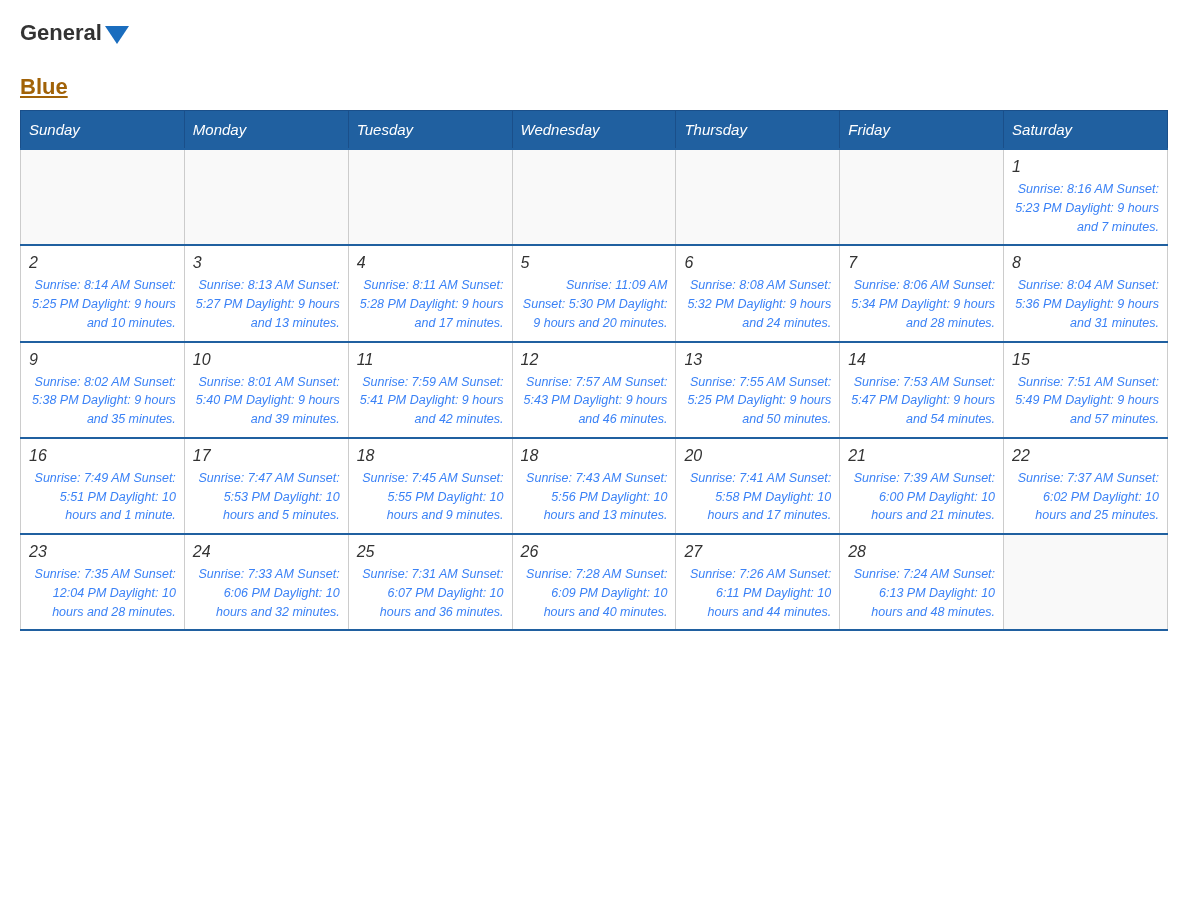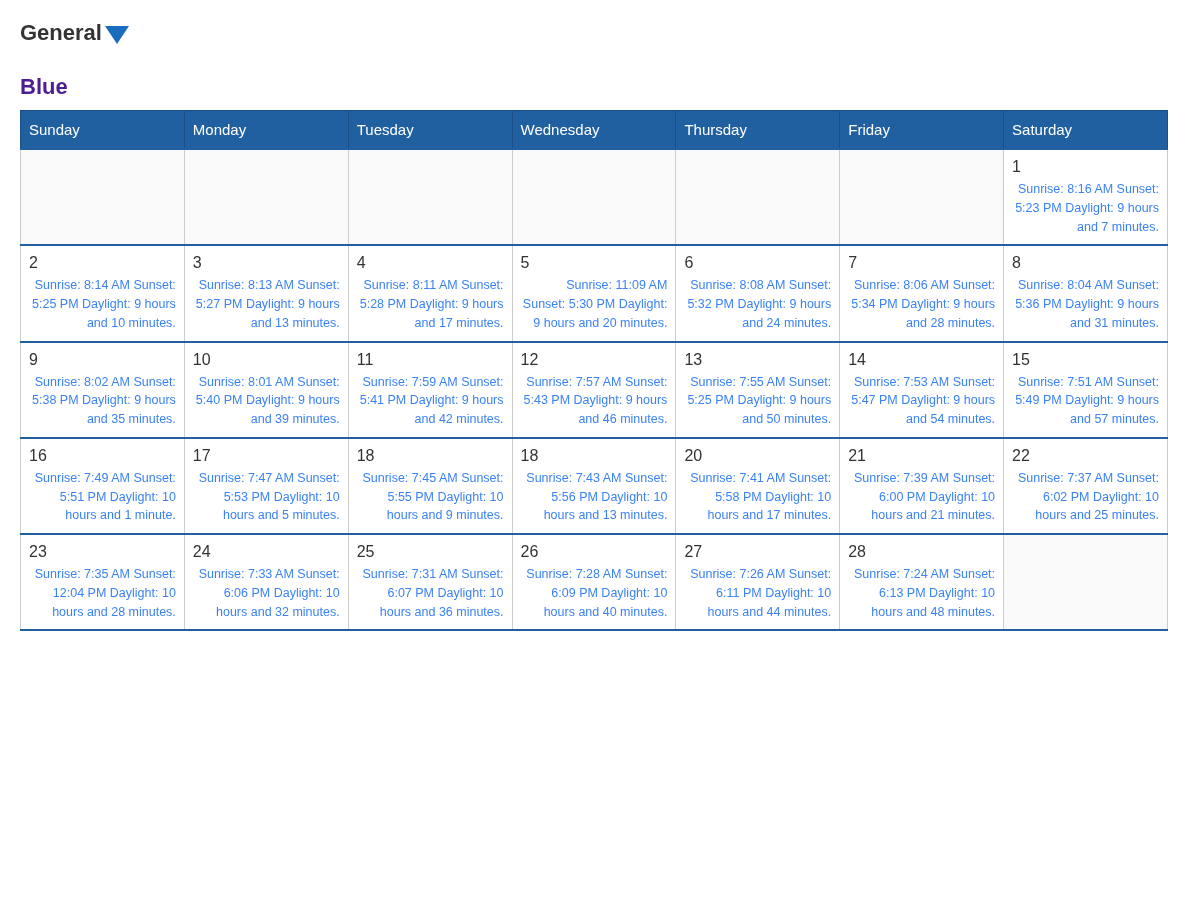--- a/index.html
+++ b/index.html
@@ -24,7 +24,8 @@
     .logo-text-blue {
       font-size: 22px;
       font-weight: bold;
-      color: #4c1d95;
+      color: #a16207;
+      text-decoration: underline;
     }
     .logo-icon {
       width: 0;

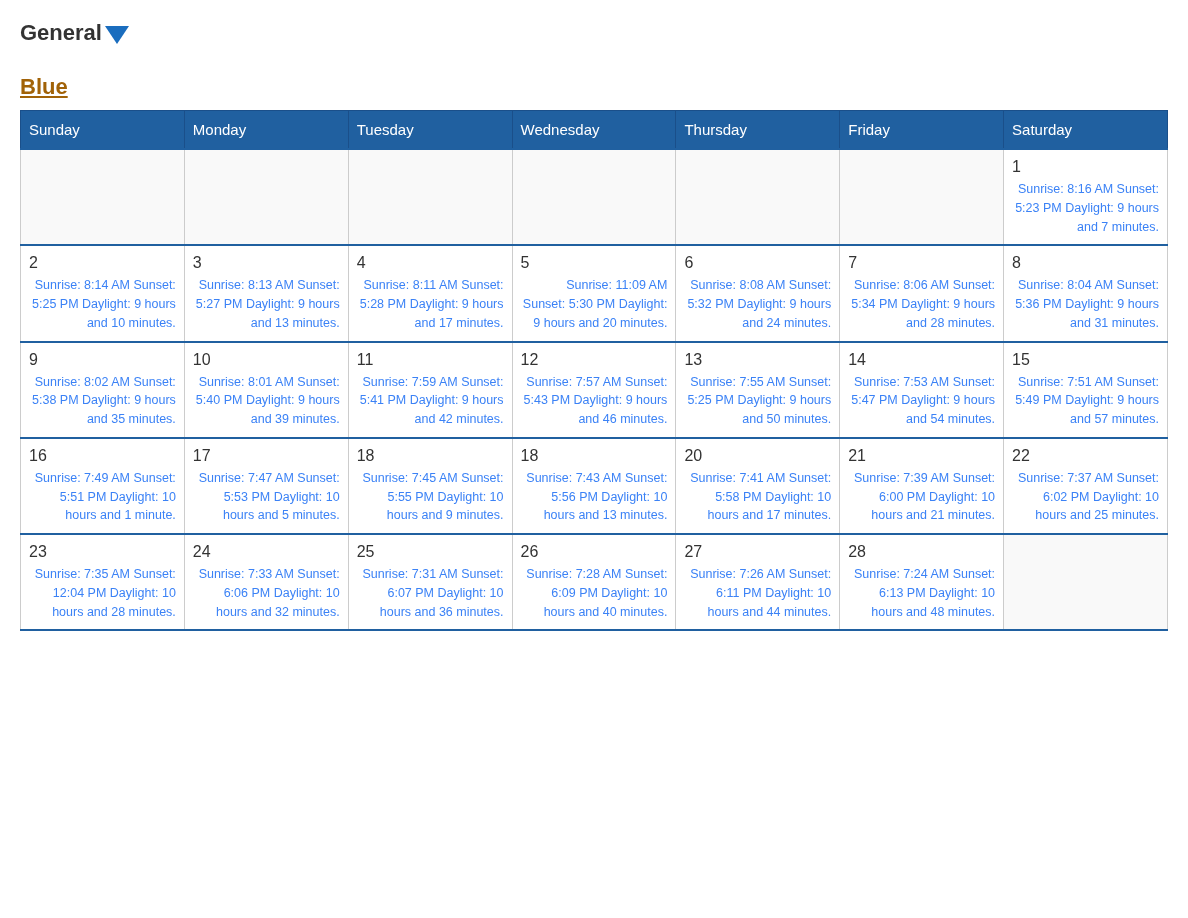--- a/index.html
+++ b/index.html
@@ -54,6 +54,7 @@
       width: 100%;
       border-collapse: collapse;
       margin-top: 8px;
+      font-style: italic;
     }
     .calendar th {
       background-color: #2060a0;

